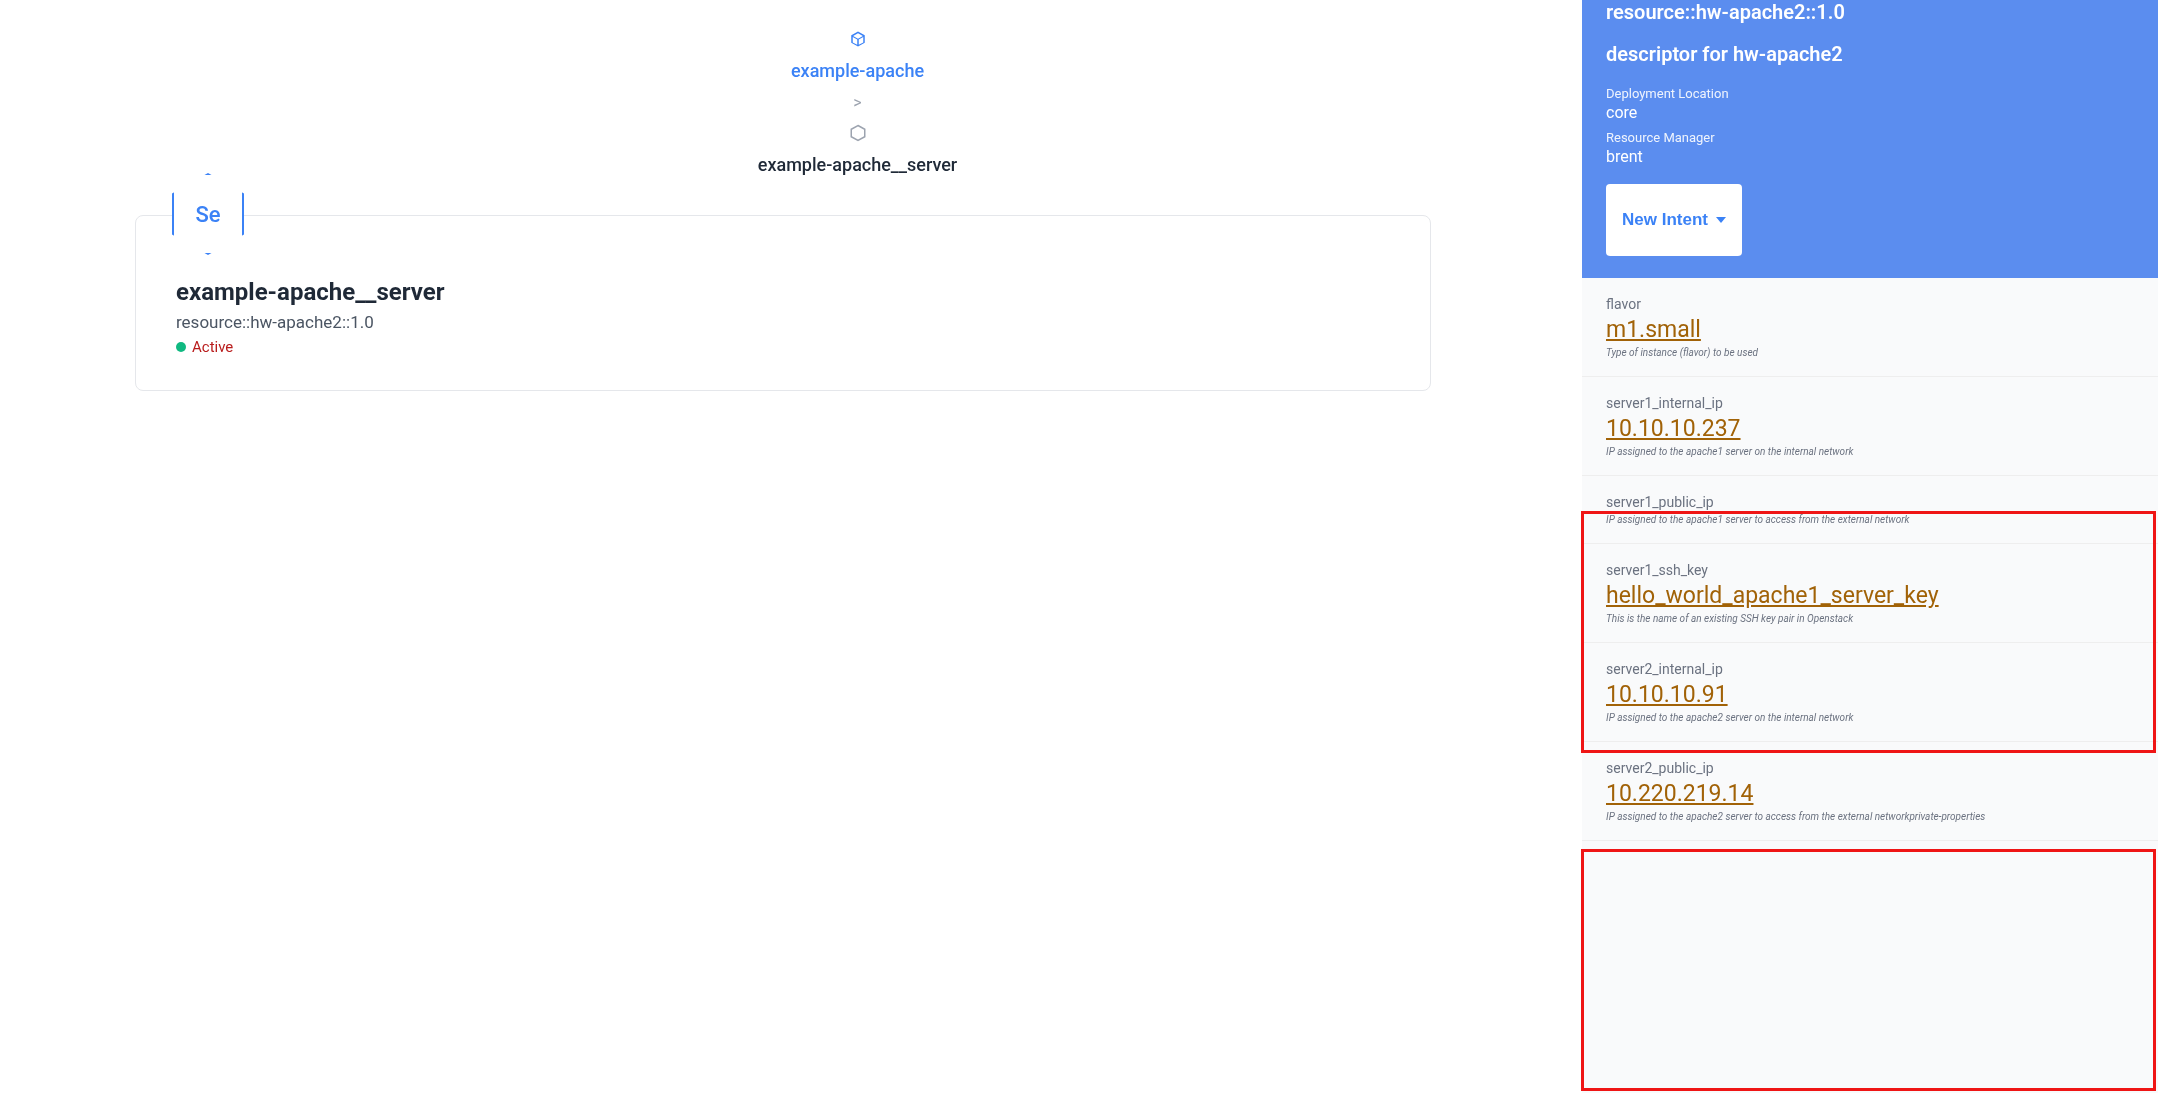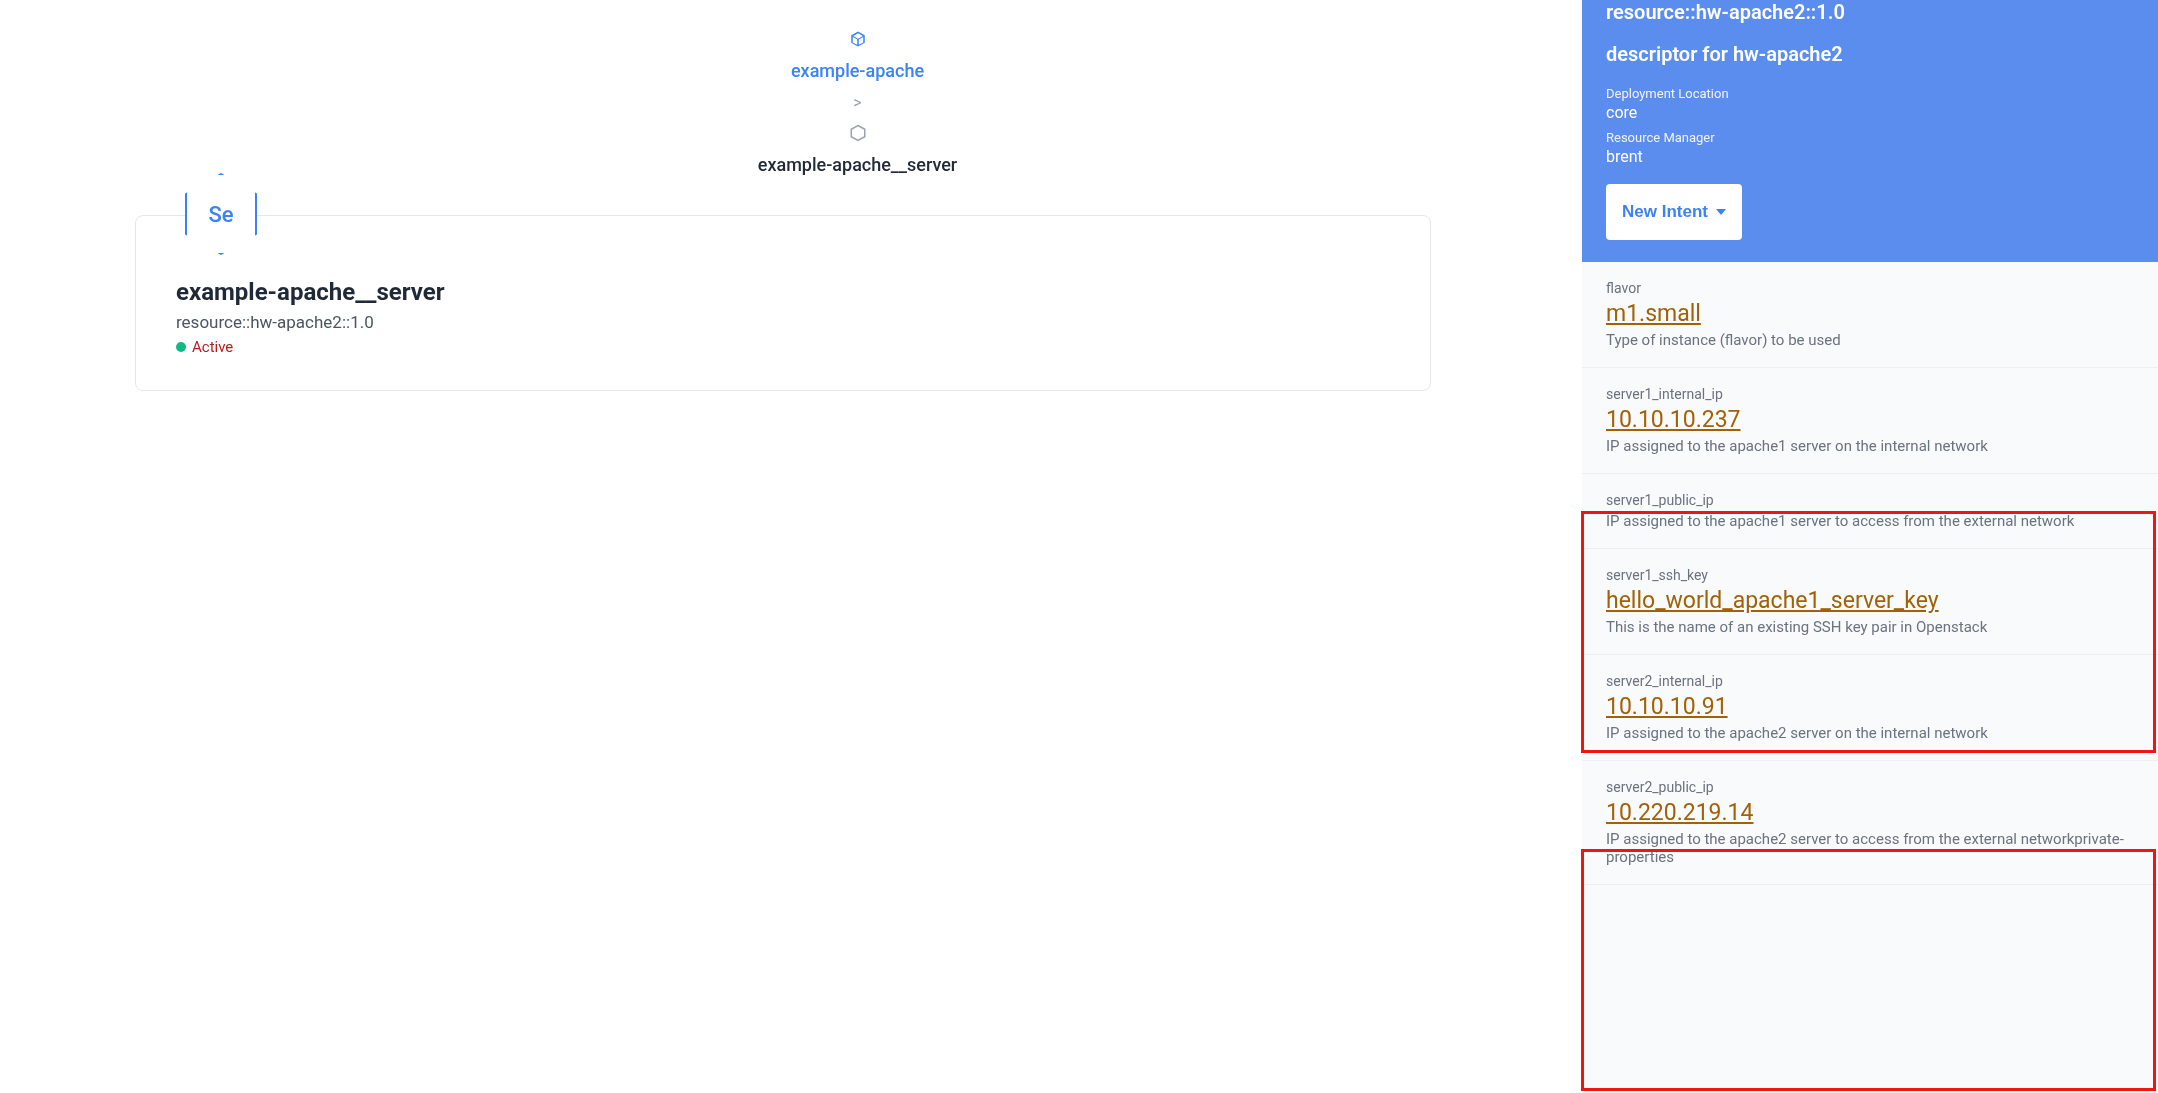--- a/index.html
+++ b/index.html
@@ -59,7 +59,7 @@
     }
     .hex-badge {
       position: absolute;
-      left: 50px;
+      left: 37px;
       top: -42px;
       width: 78px;
       height: 82px;

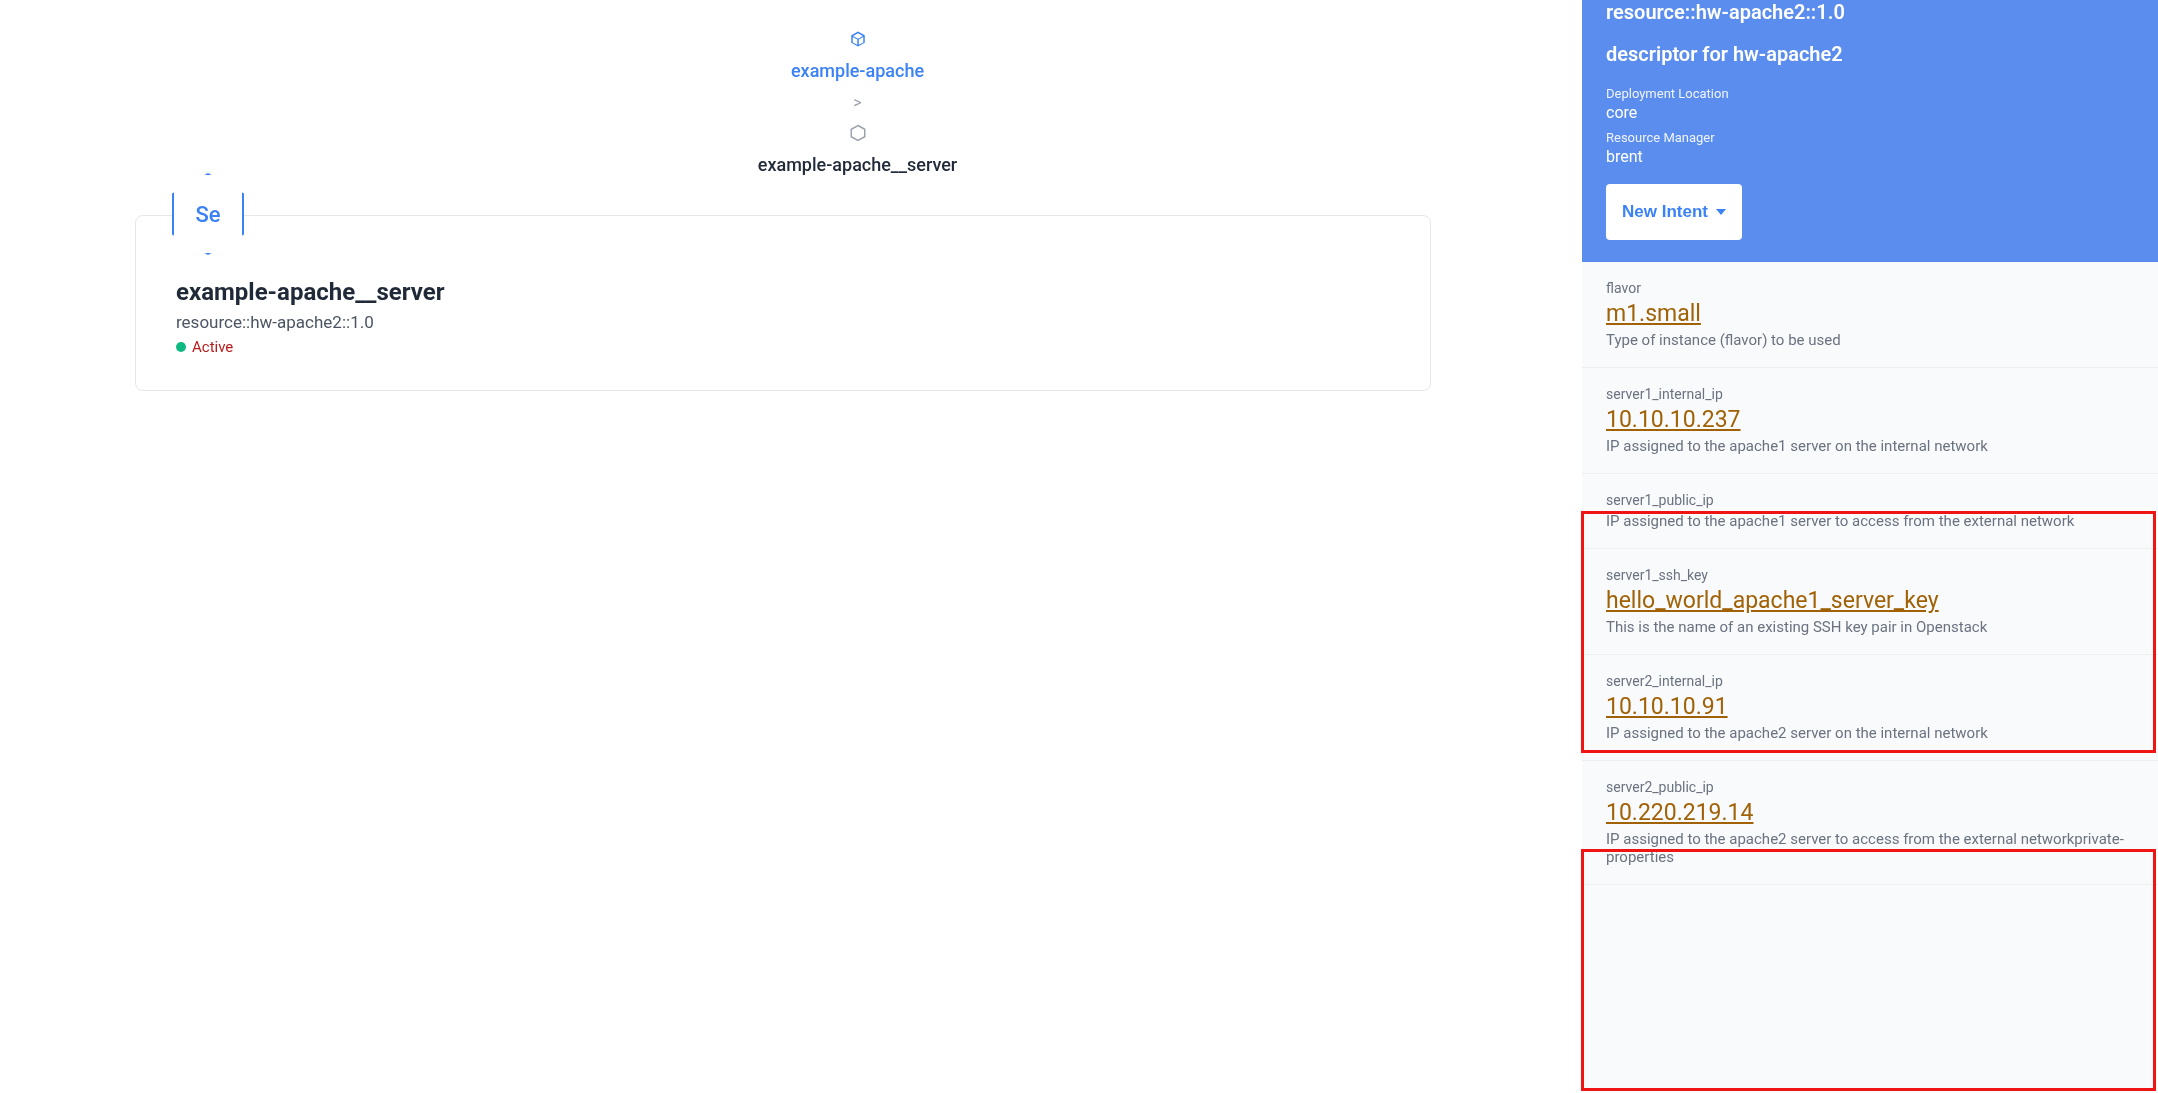--- a/index.html
+++ b/index.html
@@ -151,7 +151,7 @@
       color: #3b82f6;
       border: none;
       border-radius: 4px;
-      padding: 18px 16px;
+      padding: 26px 16px;
       font-size: 17px;
       font-weight: 600;
       display: inline-flex;

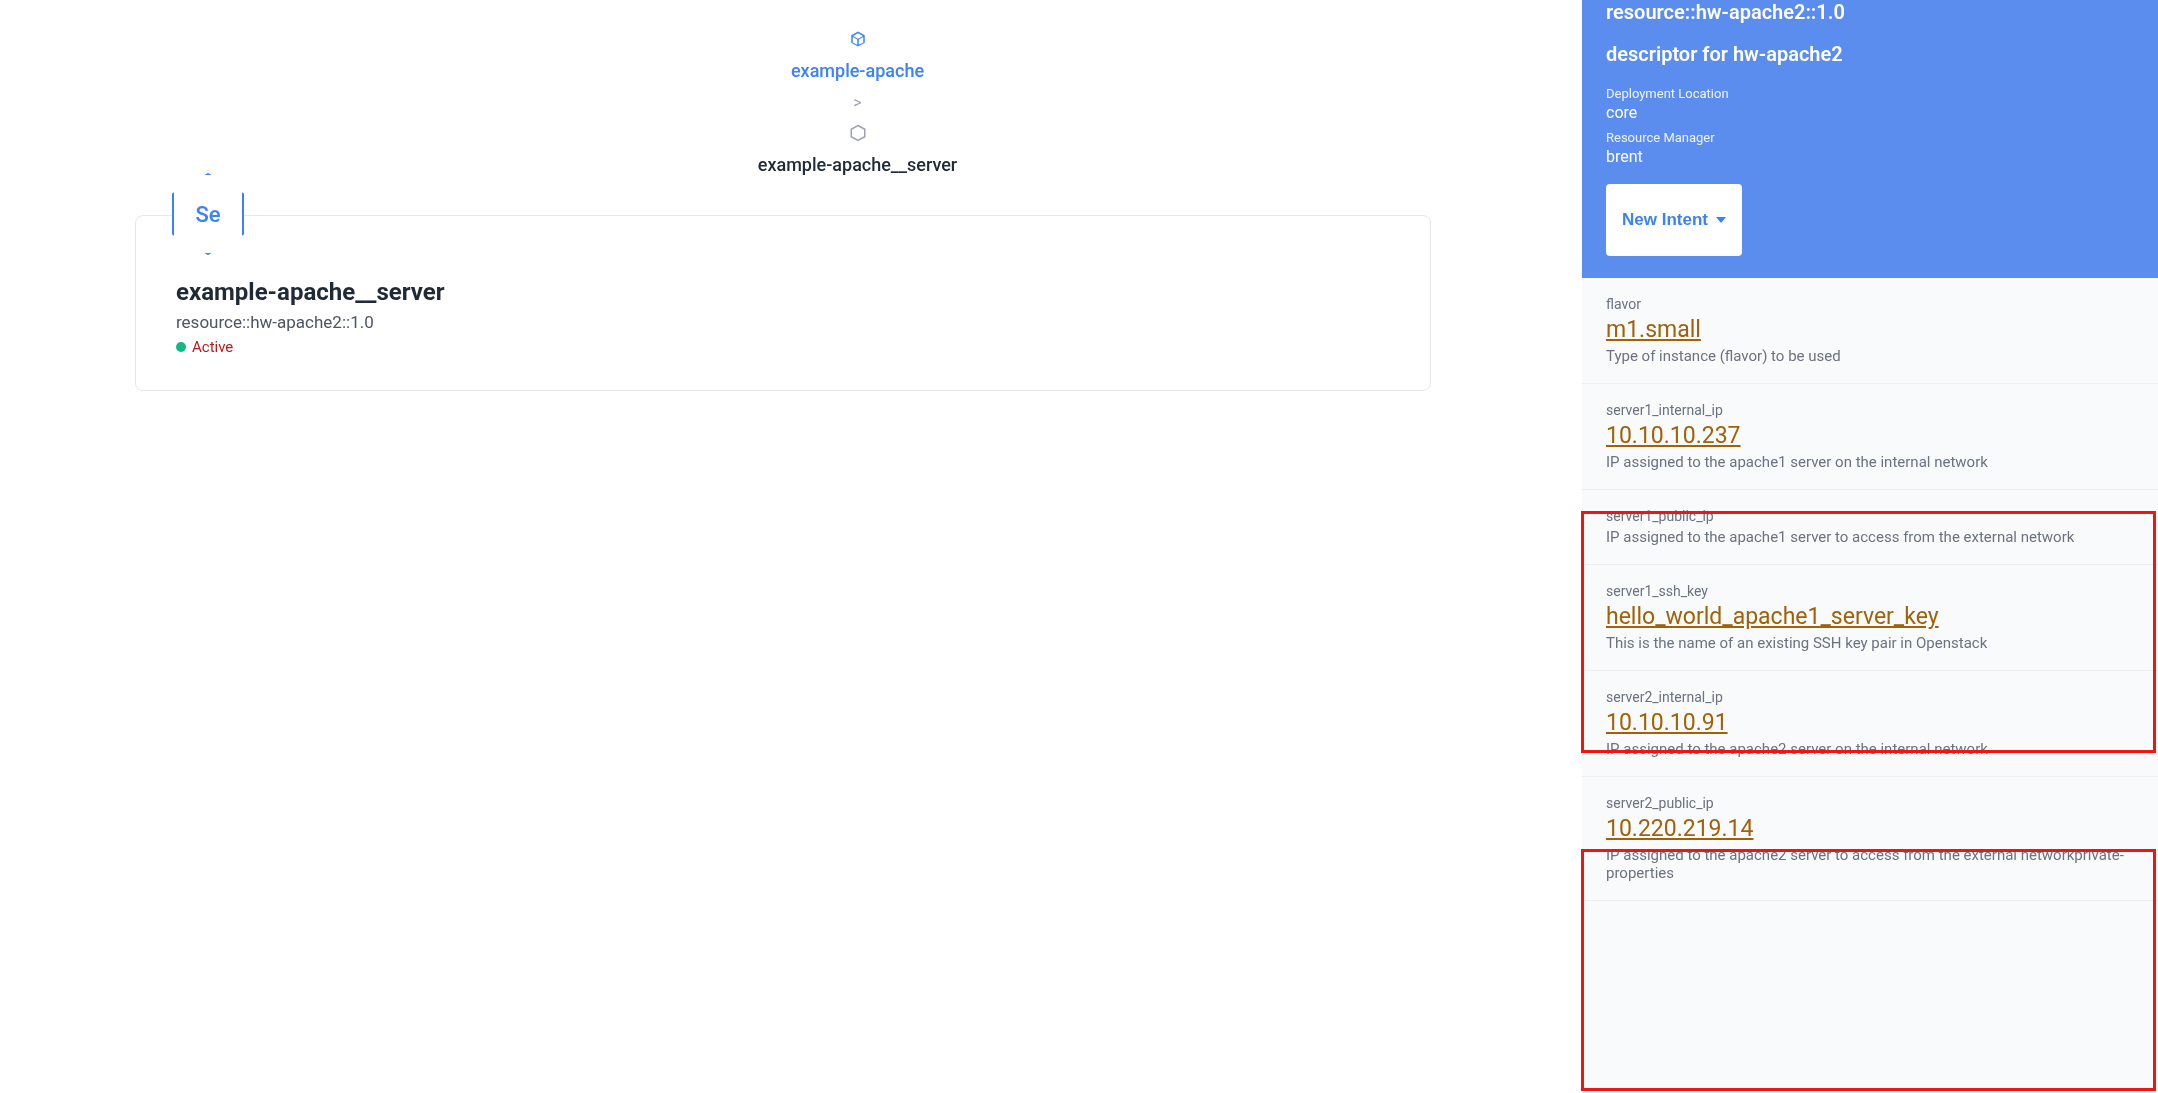--- a/index.html
+++ b/index.html
@@ -186,8 +186,9 @@
       text-decoration: underline;
     }
     .prop-desc {
-      font-size: 15px;
+      font-size: 10px;
       color: #6b7280;
+      font-style: italic;
     }
     .highlight-box {
       border: 3px solid #ef1515;

